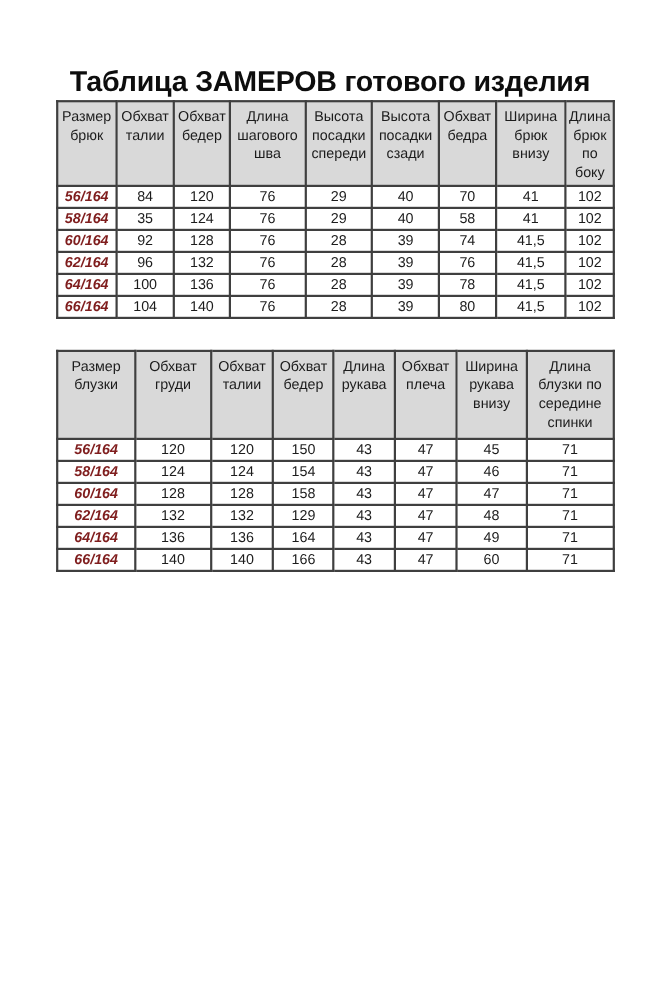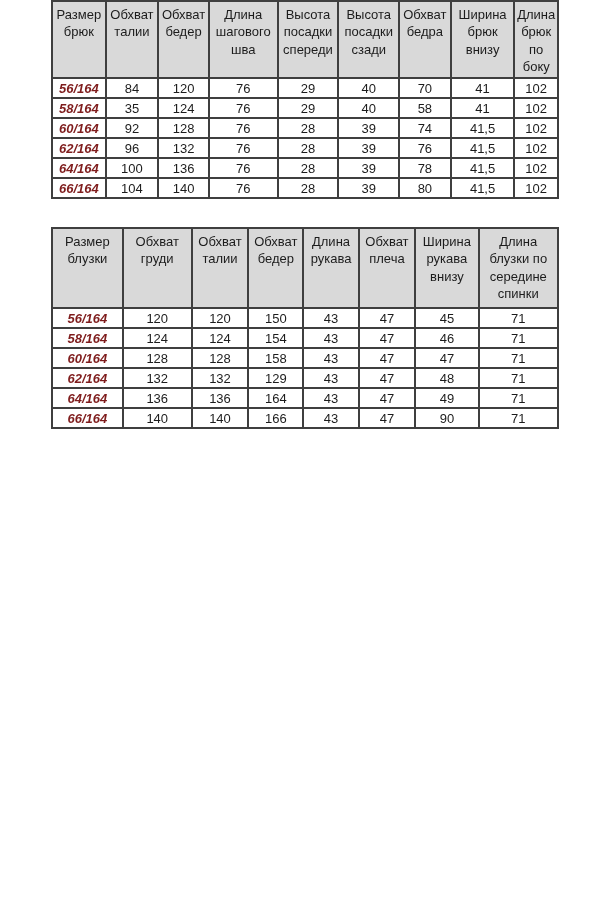--- a/index.html
+++ b/index.html
@@ -65,6 +65,7 @@
 <body>
 
 <div class="page">
+  <h1 class="doc-title">Таблица ЗАМЕРОВ готового изделия</h1>
 
   <table class="meas-table t1">
       <colgroup>

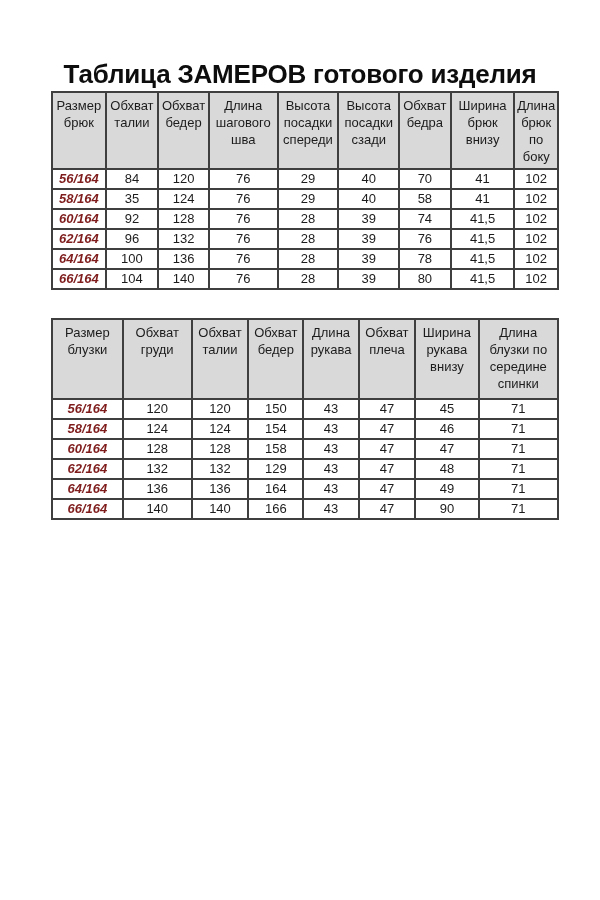--- a/index.html
+++ b/index.html
@@ -243,7 +243,7 @@
           <td>166</td>
           <td>43</td>
           <td>47</td>
-          <td>90</td>
+          <td>60</td>
           <td>71</td>
         </tr>
       </tbody>

